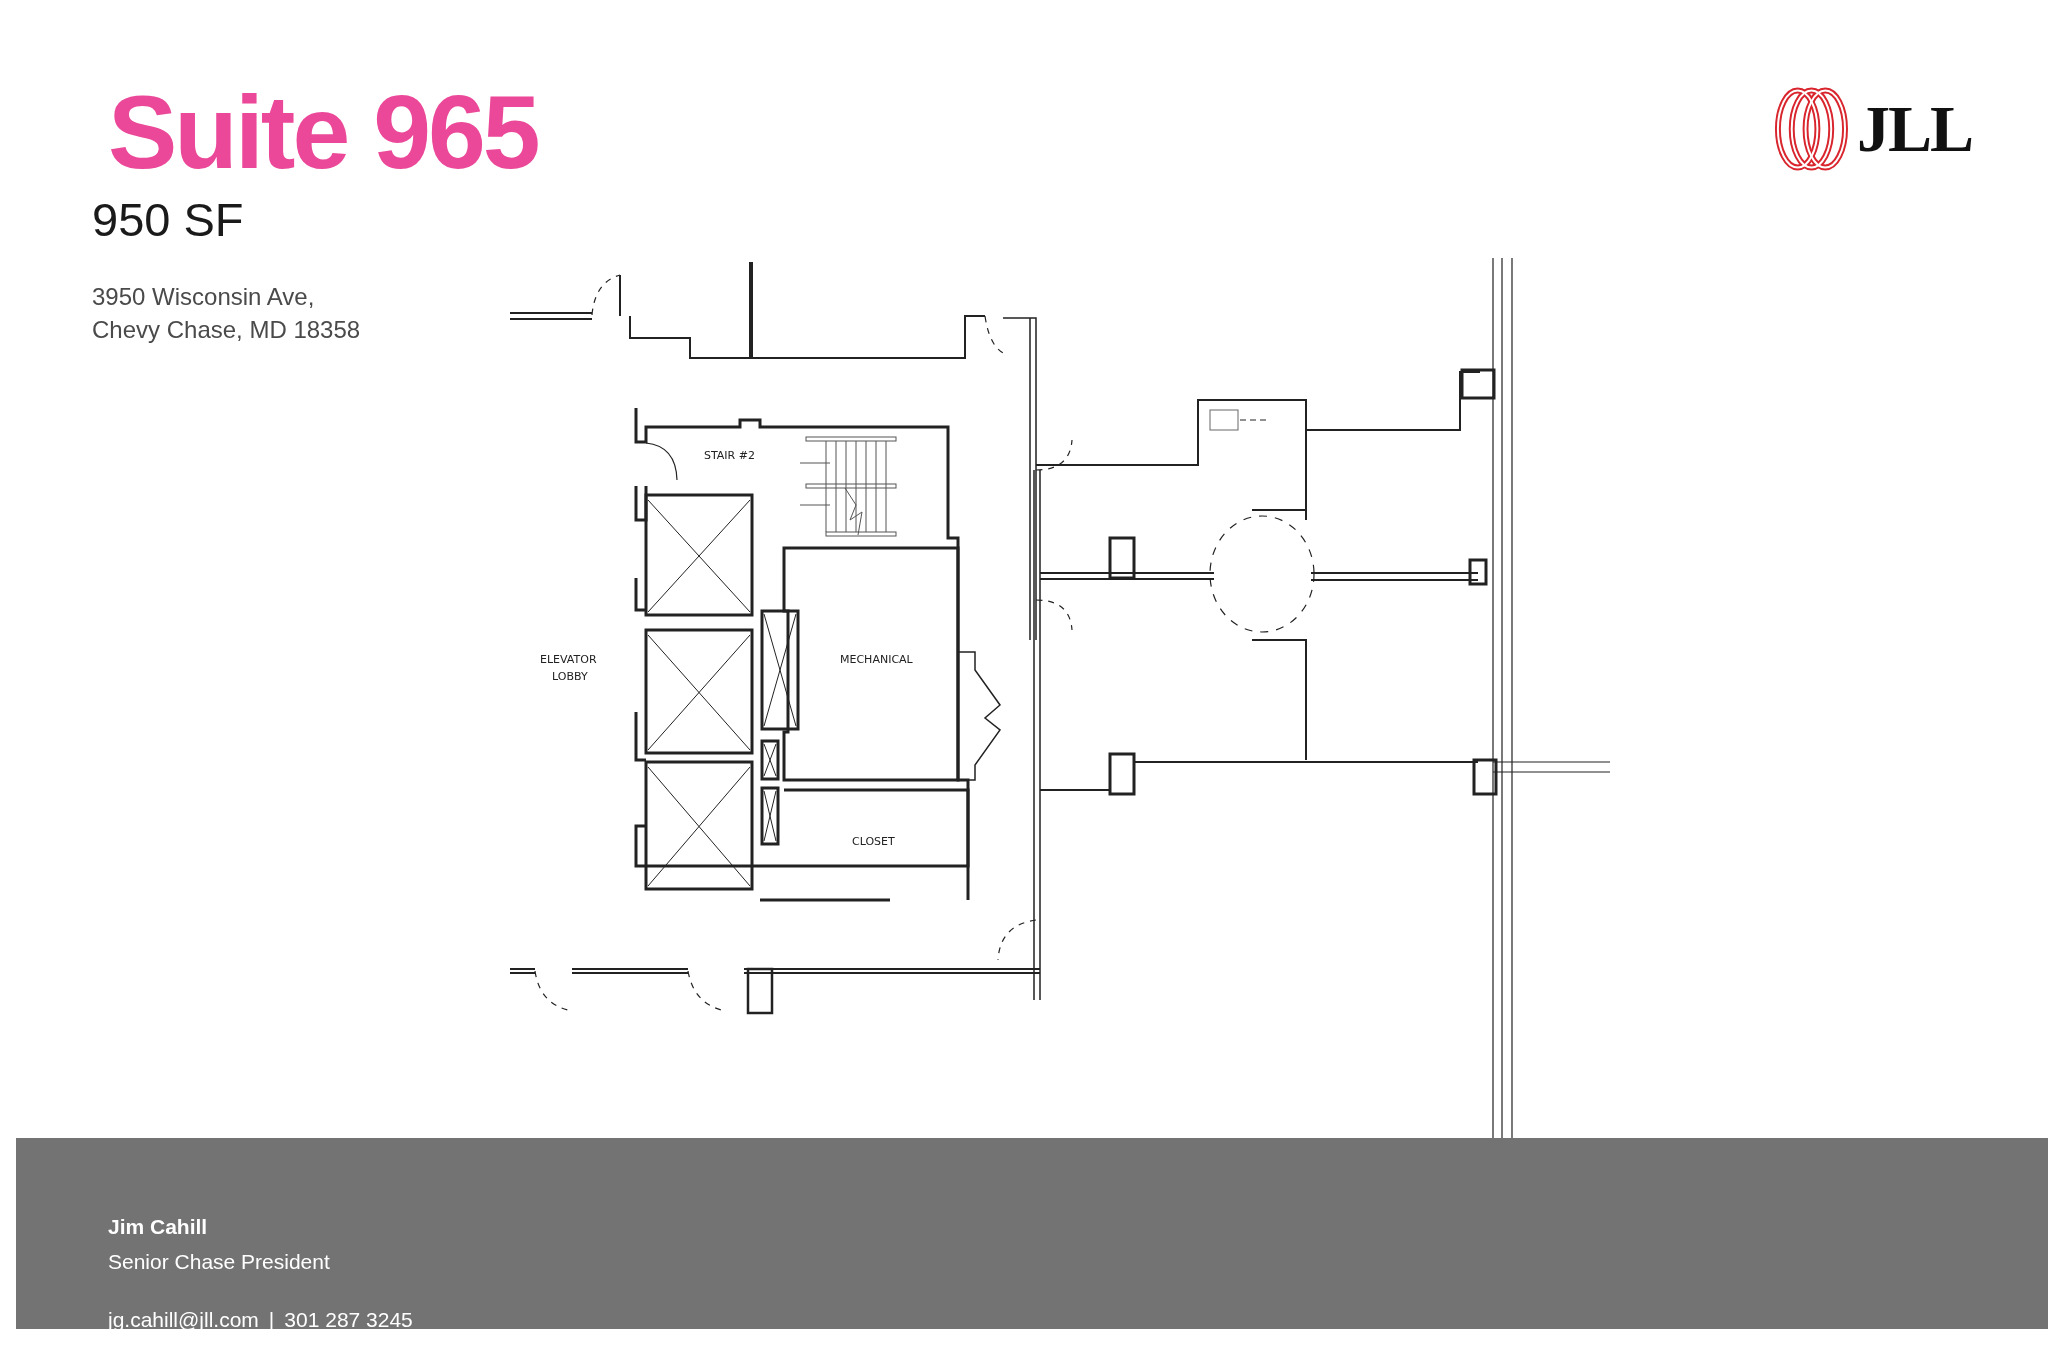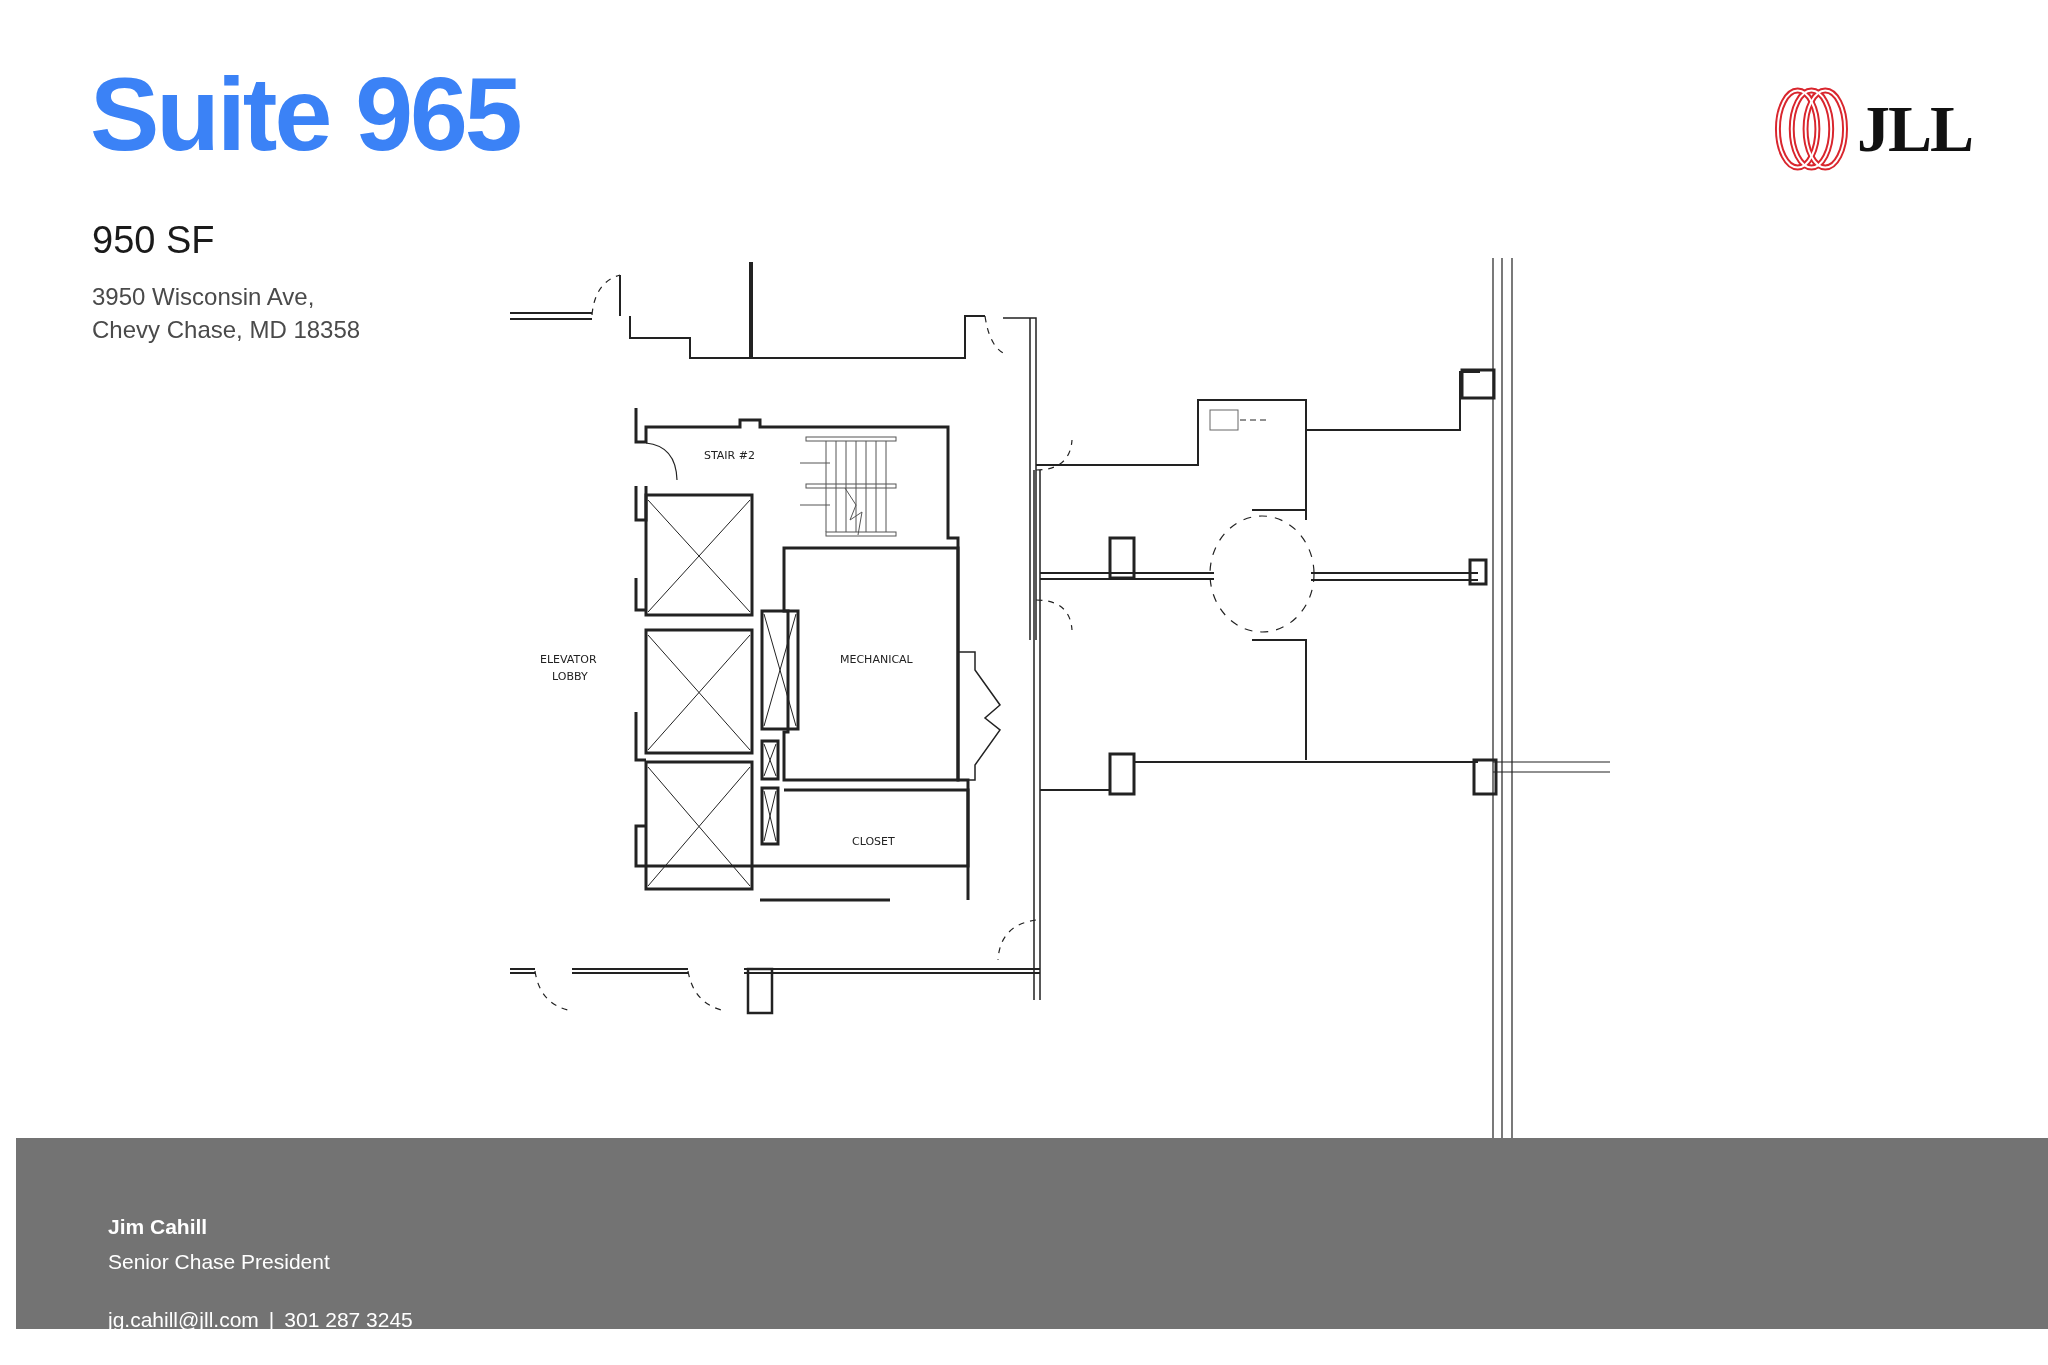--- a/index.html
+++ b/index.html
@@ -9,8 +9,8 @@
     }
     .title {
       position: absolute; left: 90px; top: 62px;
-      font-size: 104px; font-weight: bold; color: #3b82f6;
-      letter-spacing: -3px; line-height: 1; margin: 0;
+      font-size: 104px; font-weight: bold; color: #ec4899;
+      letter-spacing: -3px; line-height: 1; margin: 18px;
     }
     .area {
       position: absolute; left: 92px; top: 196px;

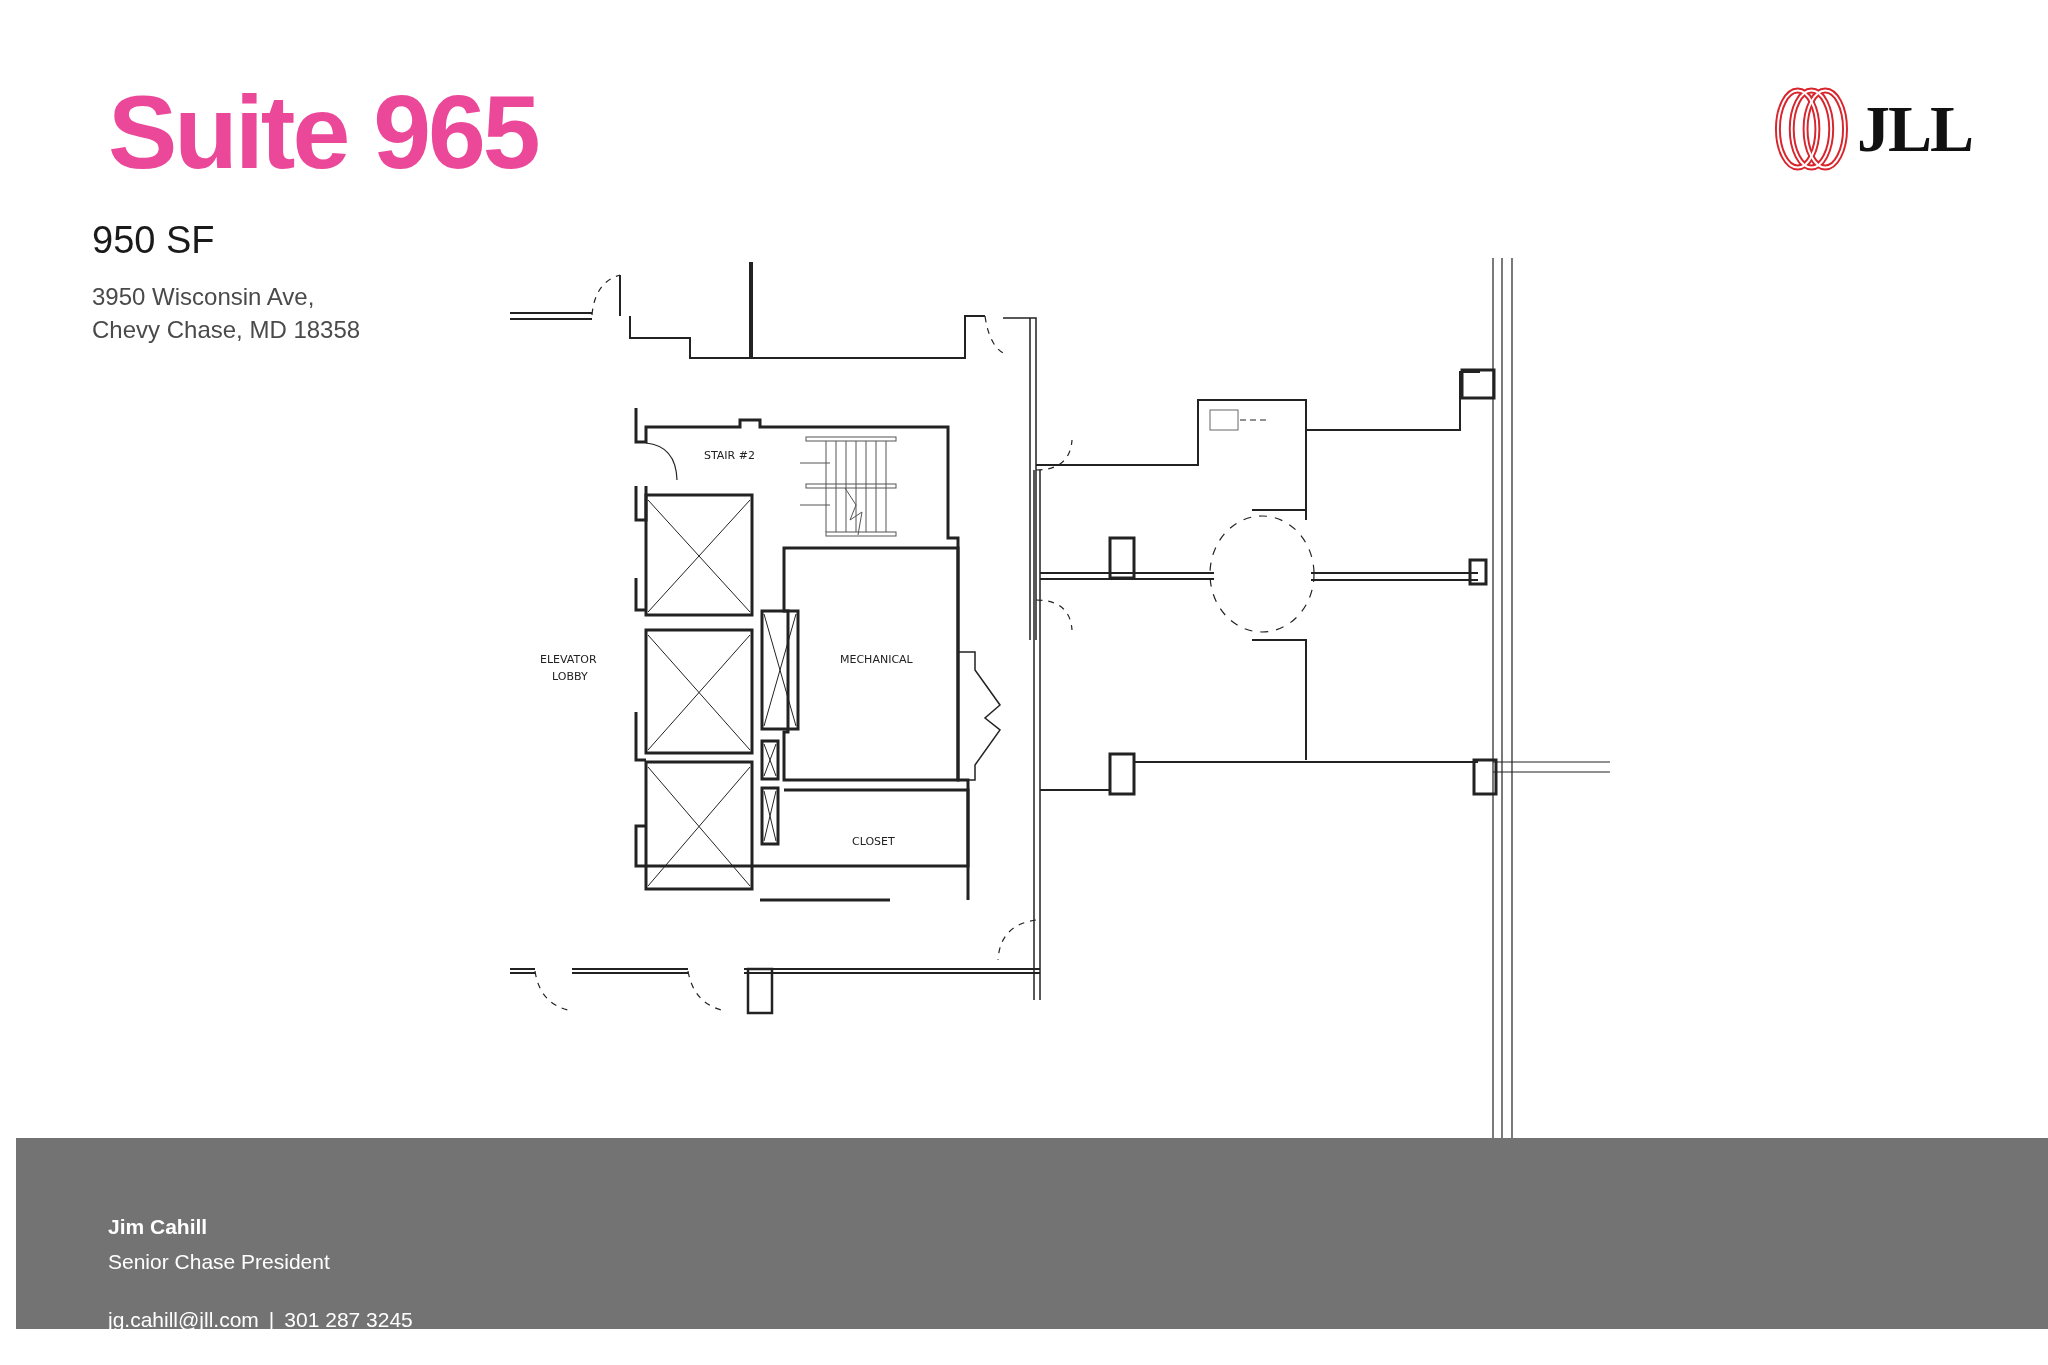--- a/index.html
+++ b/index.html
@@ -14,7 +14,7 @@
     }
     .area {
       position: absolute; left: 92px; top: 196px;
-      font-size: 38px; color: #1a1a1a; line-height: 1; margin-top: 25px;
+      font-size: 47px; color: #1a1a1a; line-height: 1;
     }
     .address {
       position: absolute; left: 92px; top: 280px;

